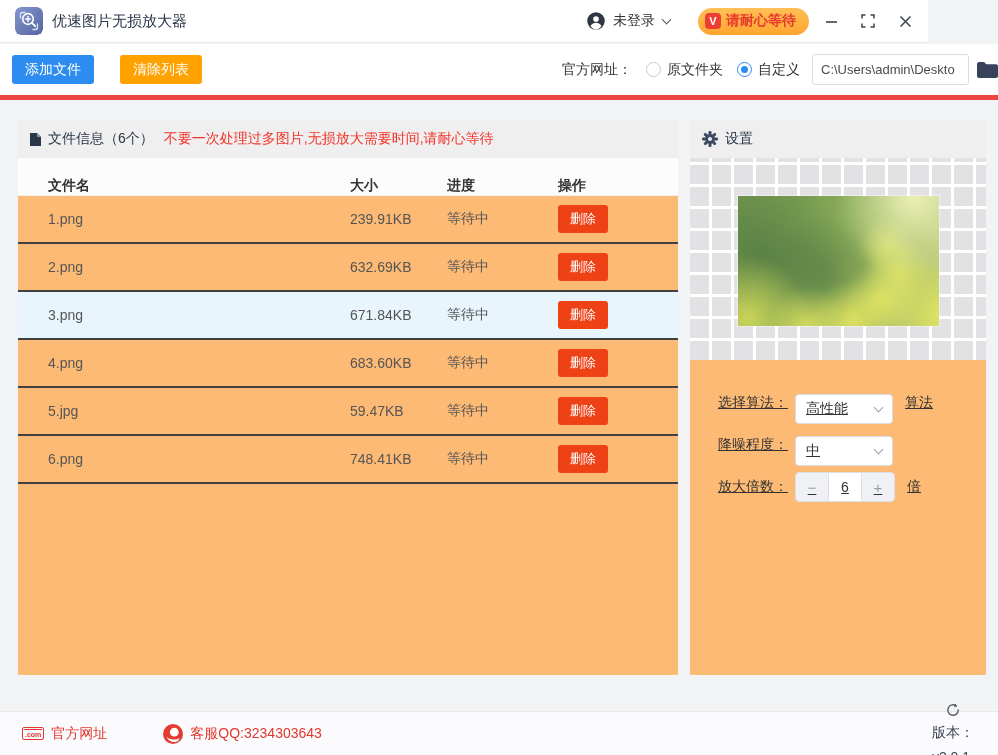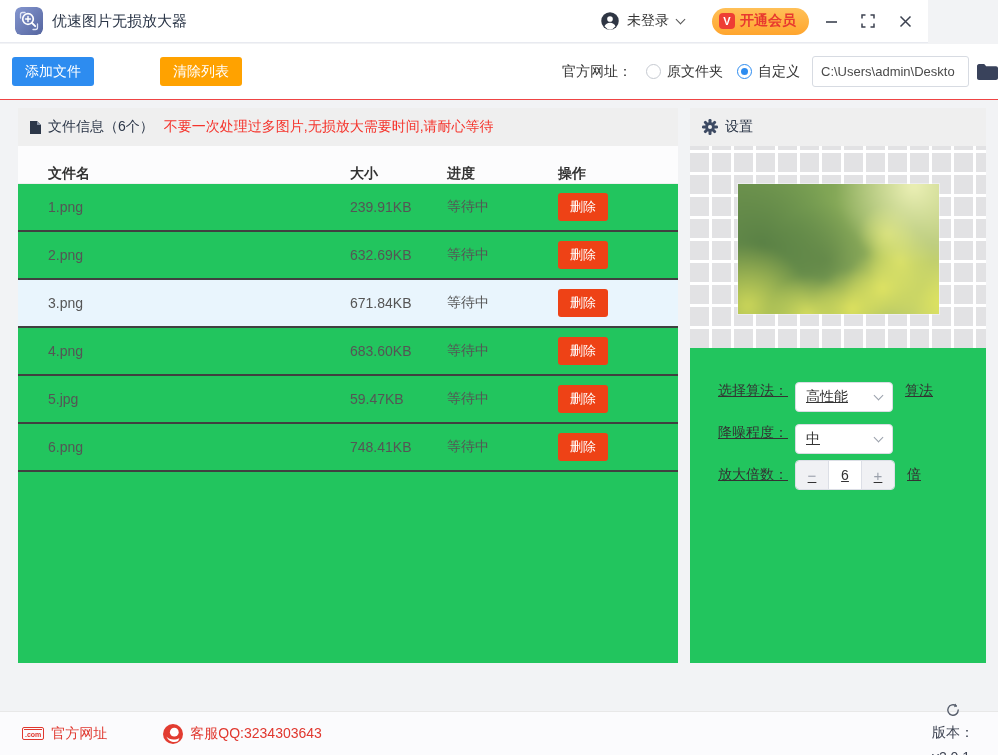--- a/index.html
+++ b/index.html
@@ -129,7 +129,7 @@
 
   <button class="vip-pill">
     <span class="vip-badge">V</span>
-    <span class="vip-text">开通会员</span>
+    <span class="vip-text">请耐心等待</span>
   </button>
 
   <button class="win-btn">

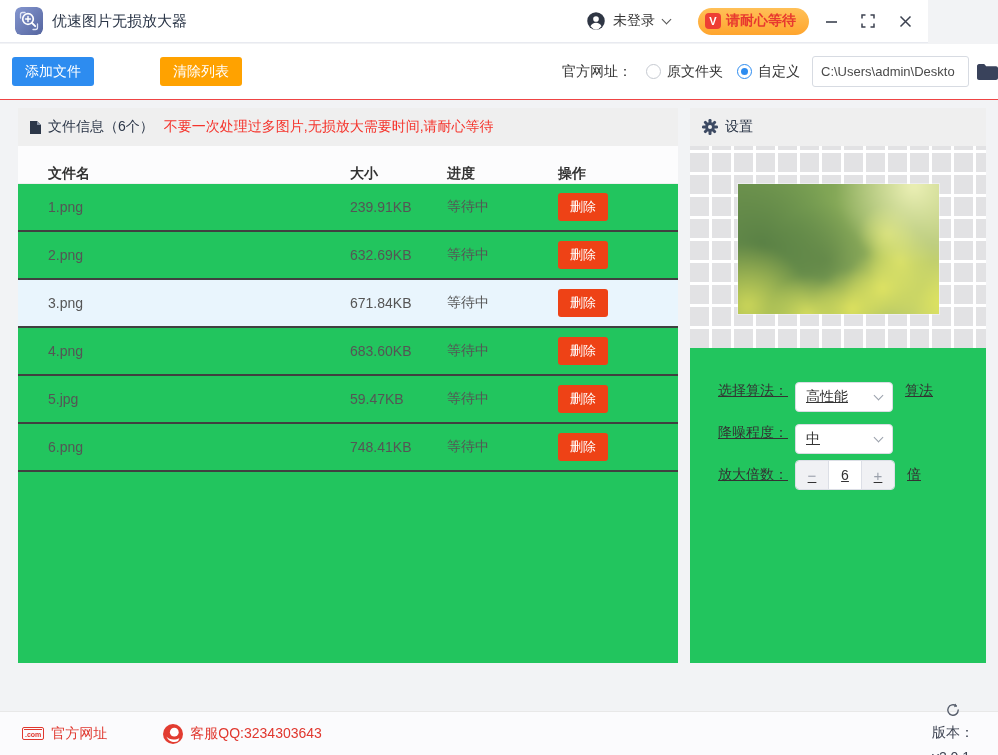--- a/index.html
+++ b/index.html
@@ -22,7 +22,7 @@
   .win-btn:last-child { margin-right:8px; }
 
   
-  .toolbar { position:absolute; left:0; top:44px; width:998px; height:56px; background:#fff; border-bottom:1px solid #ef4444; display:flex; align-items:center;gap:40px; }
+  .toolbar { position:absolute; left:0; top:44px; width:998px; height:56px; background:#fff; border-bottom:5px solid #ef4444; display:flex; align-items:center; }
   .btn { border:none; border-radius:3px; color:#fff; font-size:14px; height:29px; padding:0 13px; cursor:pointer; }
   .btn-add { background:#2d8cf0; margin-left:12px; }
   .btn-clear { background:#ffa200; margin-left:26px; }

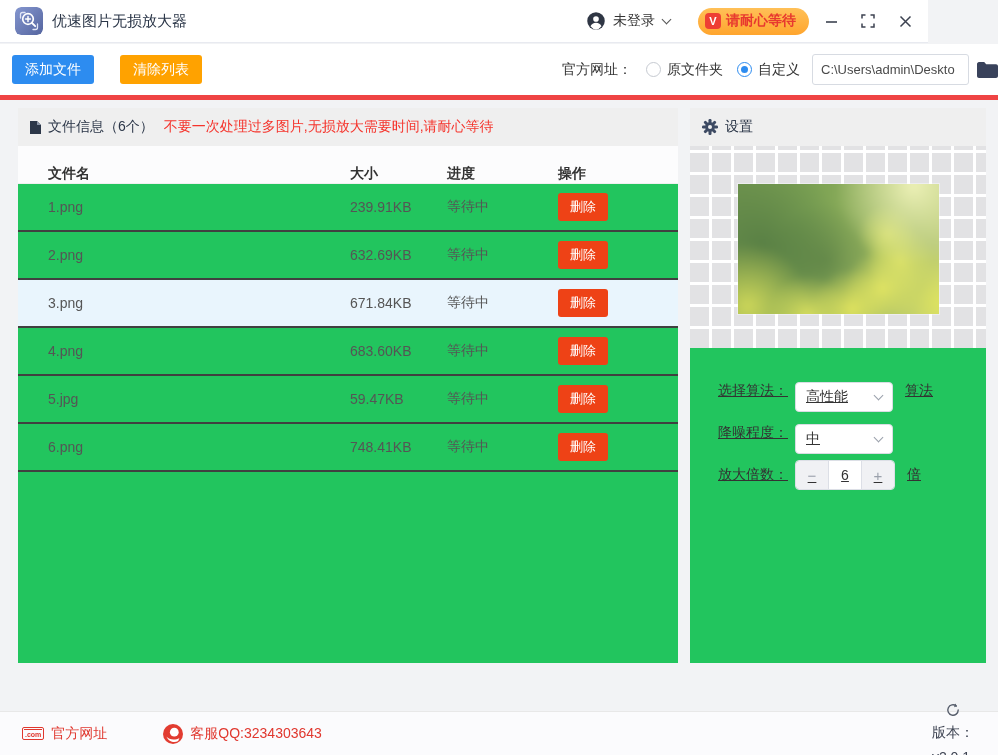--- a/index.html
+++ b/index.html
@@ -38,7 +38,7 @@
   .btn-start { background:#f0431c; height:34px; border-radius:4px; font-size:15px; font-weight:bold; padding:0 18px; margin-left:24px; margin-right:28px; }
 
   
-  .panel { position:absolute; top:108px; height:555px; background:#22c55e; }
+  .panel { position:absolute; top:120px; height:555px; background:#fdba74; }
   .panel-left { left:18px; width:660px; }
   .panel-right { left:690px; width:296px; }
   .panel-head { height:38px; background:#efefef; display:flex; align-items:center; padding:0 12px; }

